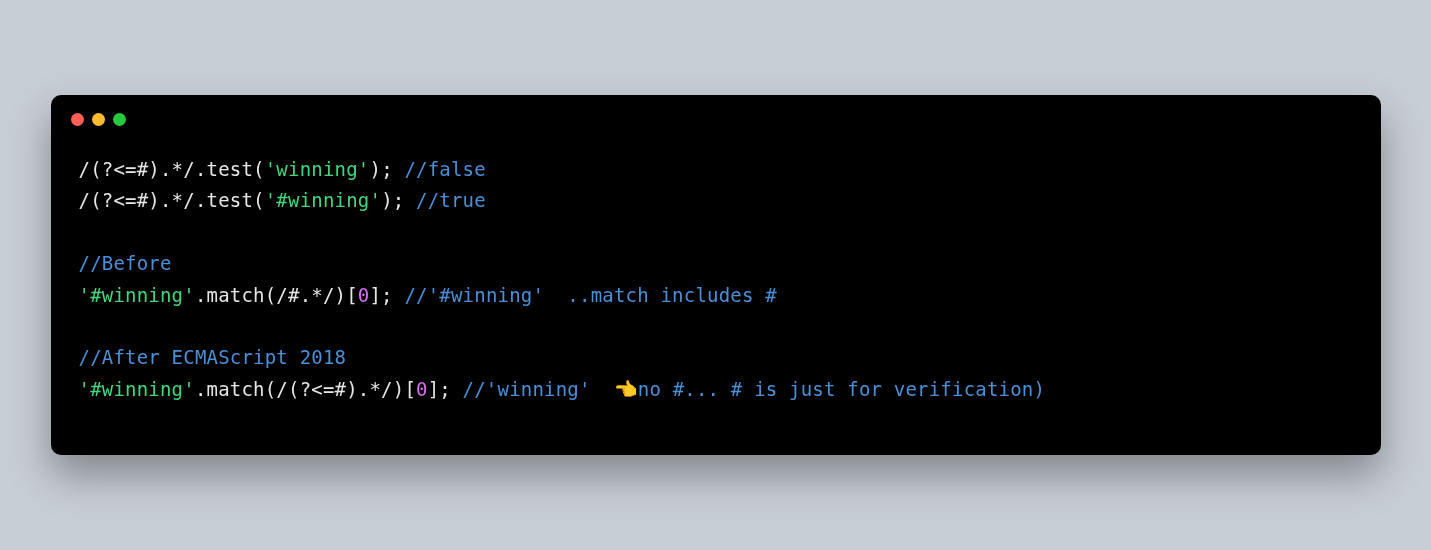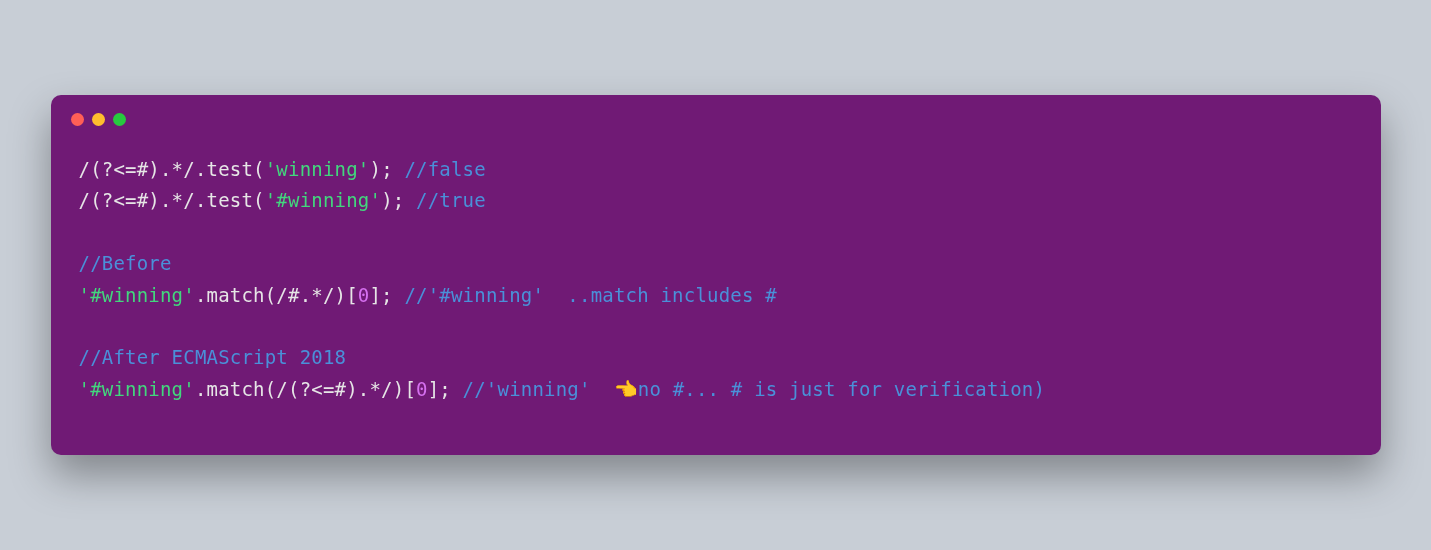--- a/index.html
+++ b/index.html
@@ -17,7 +17,7 @@
       font-family: 'Menlo', 'Consolas', 'Monaco', monospace;
     }
     .window {
-      background: #701a75;
+      background: #000000;
       width: 1330px;
       border-radius: 10px;
       box-shadow: 0 20px 40px rgba(0,0,0,0.35);

